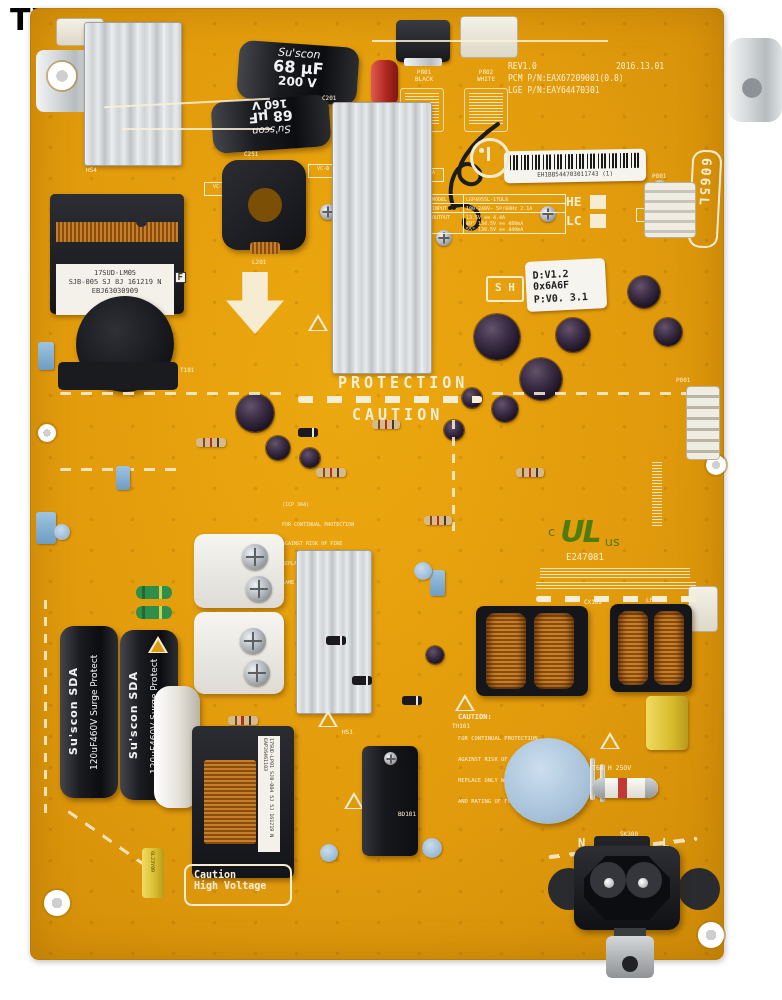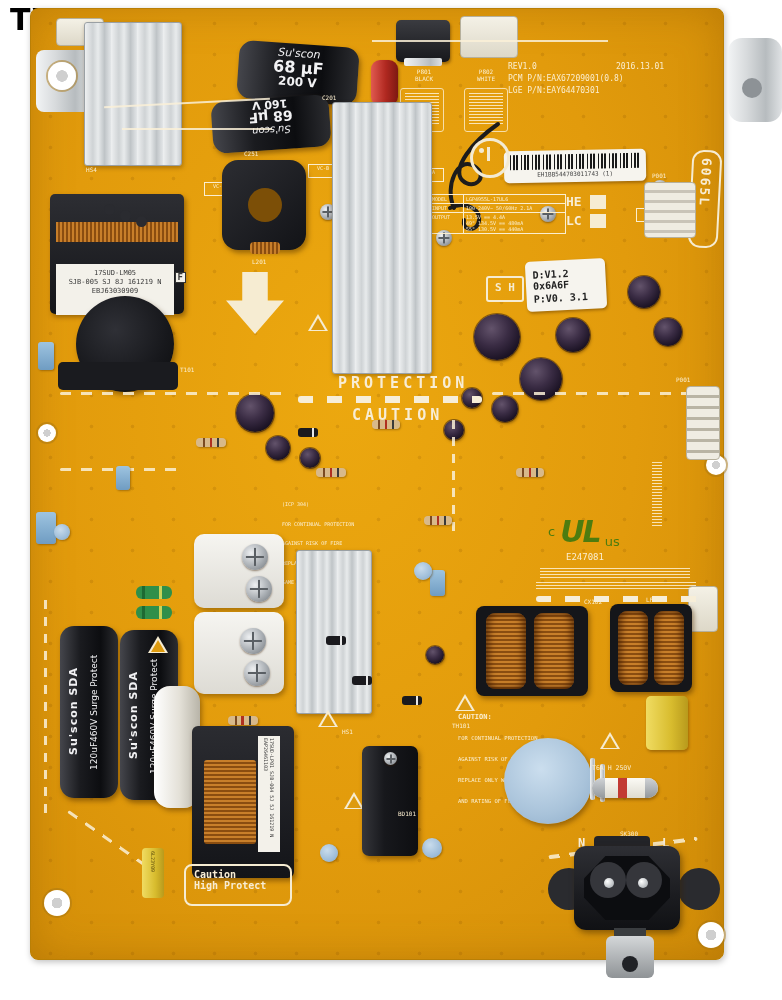--- a/index.html
+++ b/index.html
@@ -364,7 +364,7 @@
 
   <div class="abs" style="left:184px;top:864px;width:104px;height:38px;border:2px solid #f6ecd2;border-radius:8px;">
     <div class="silk-b" style="font-size:10px;padding:3px 0 0 8px;">Caution</div>
-    <div class="silk-b" style="font-size:10px;padding:0 0 0 8px;">High Protect</div>
+    <div class="silk-b" style="font-size:10px;padding:0 0 0 8px;">High Voltage</div>
   </div>
 
   <div class="abs" style="left:362px;top:746px;width:56px;height:110px;background:linear-gradient(90deg,#35363b,#17181c 40%,#0d0e11);border-radius:7px;box-shadow:2px 3px 5px rgba(80,45,0,.5);">

